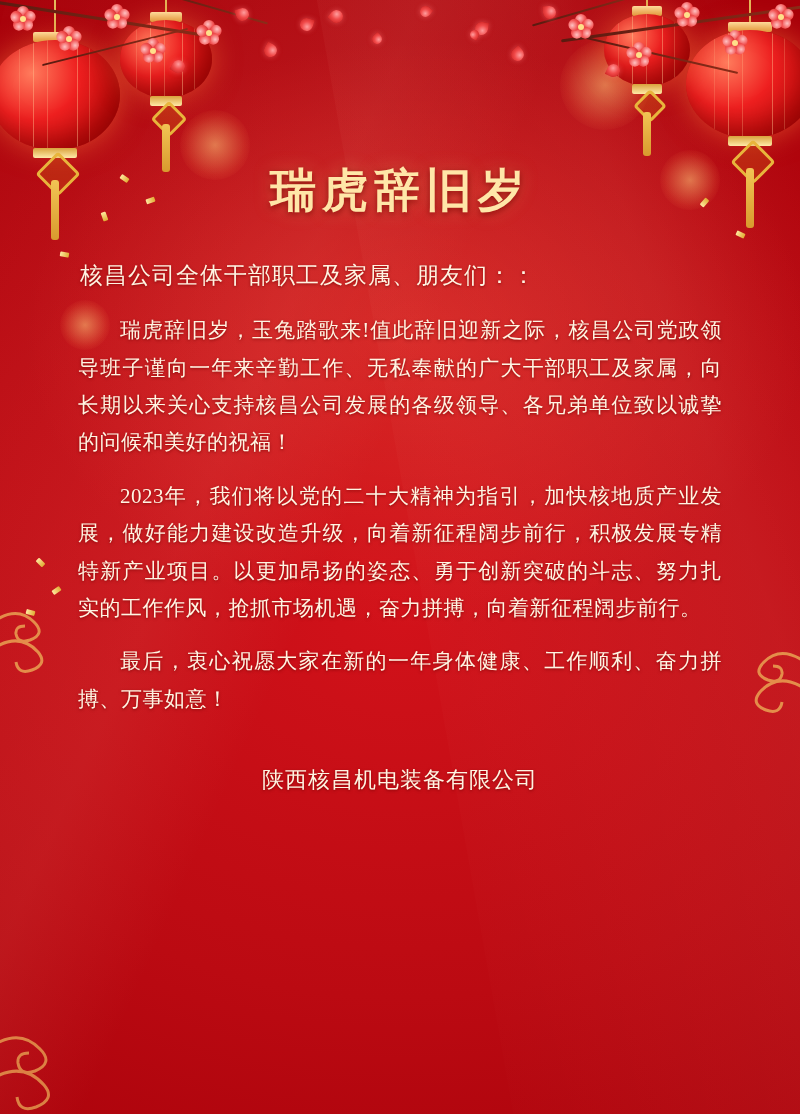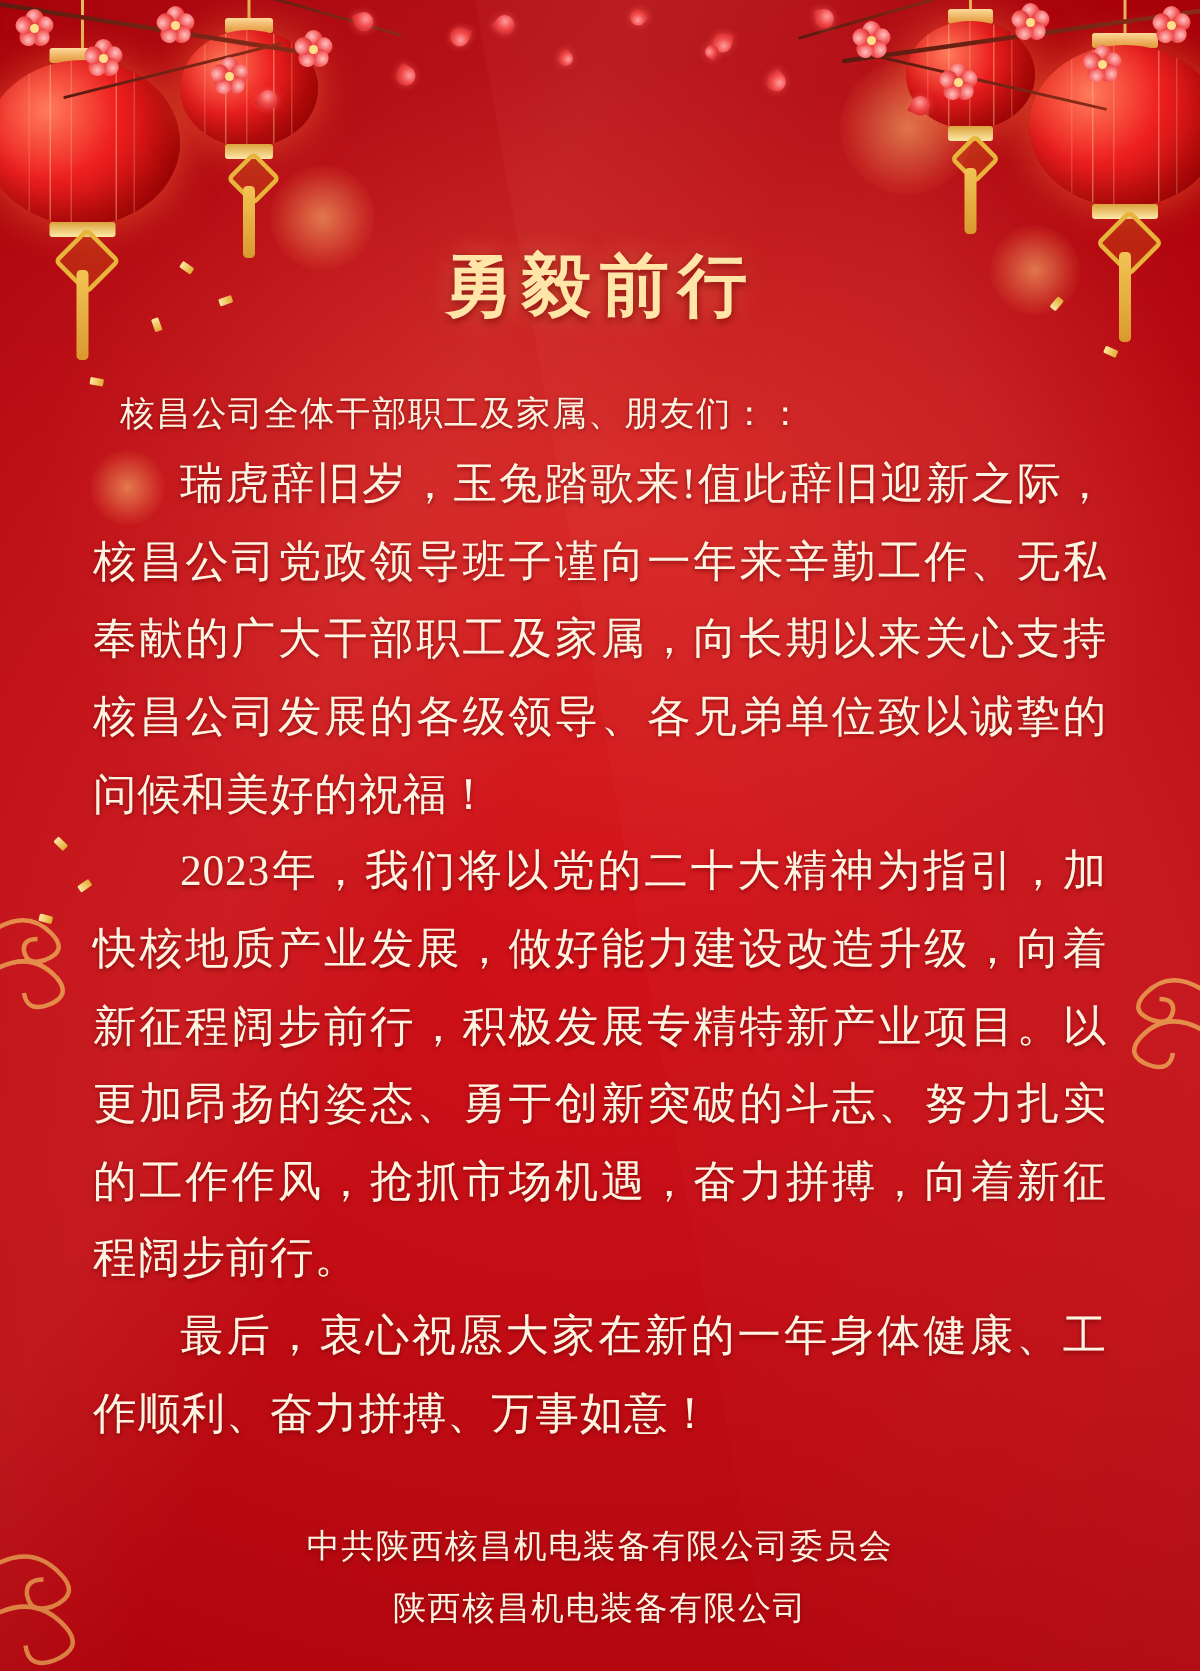--- a/index.html
+++ b/index.html
@@ -380,7 +380,7 @@
   </svg>
 
   <div class="content">
-    <h1 class="title">勇毅前行</h1>
+    <h1 class="title">瑞虎辞旧岁</h1>
 
     <div class="salutation">核昌公司全体干部职工及家属、朋友们：：</div>
 

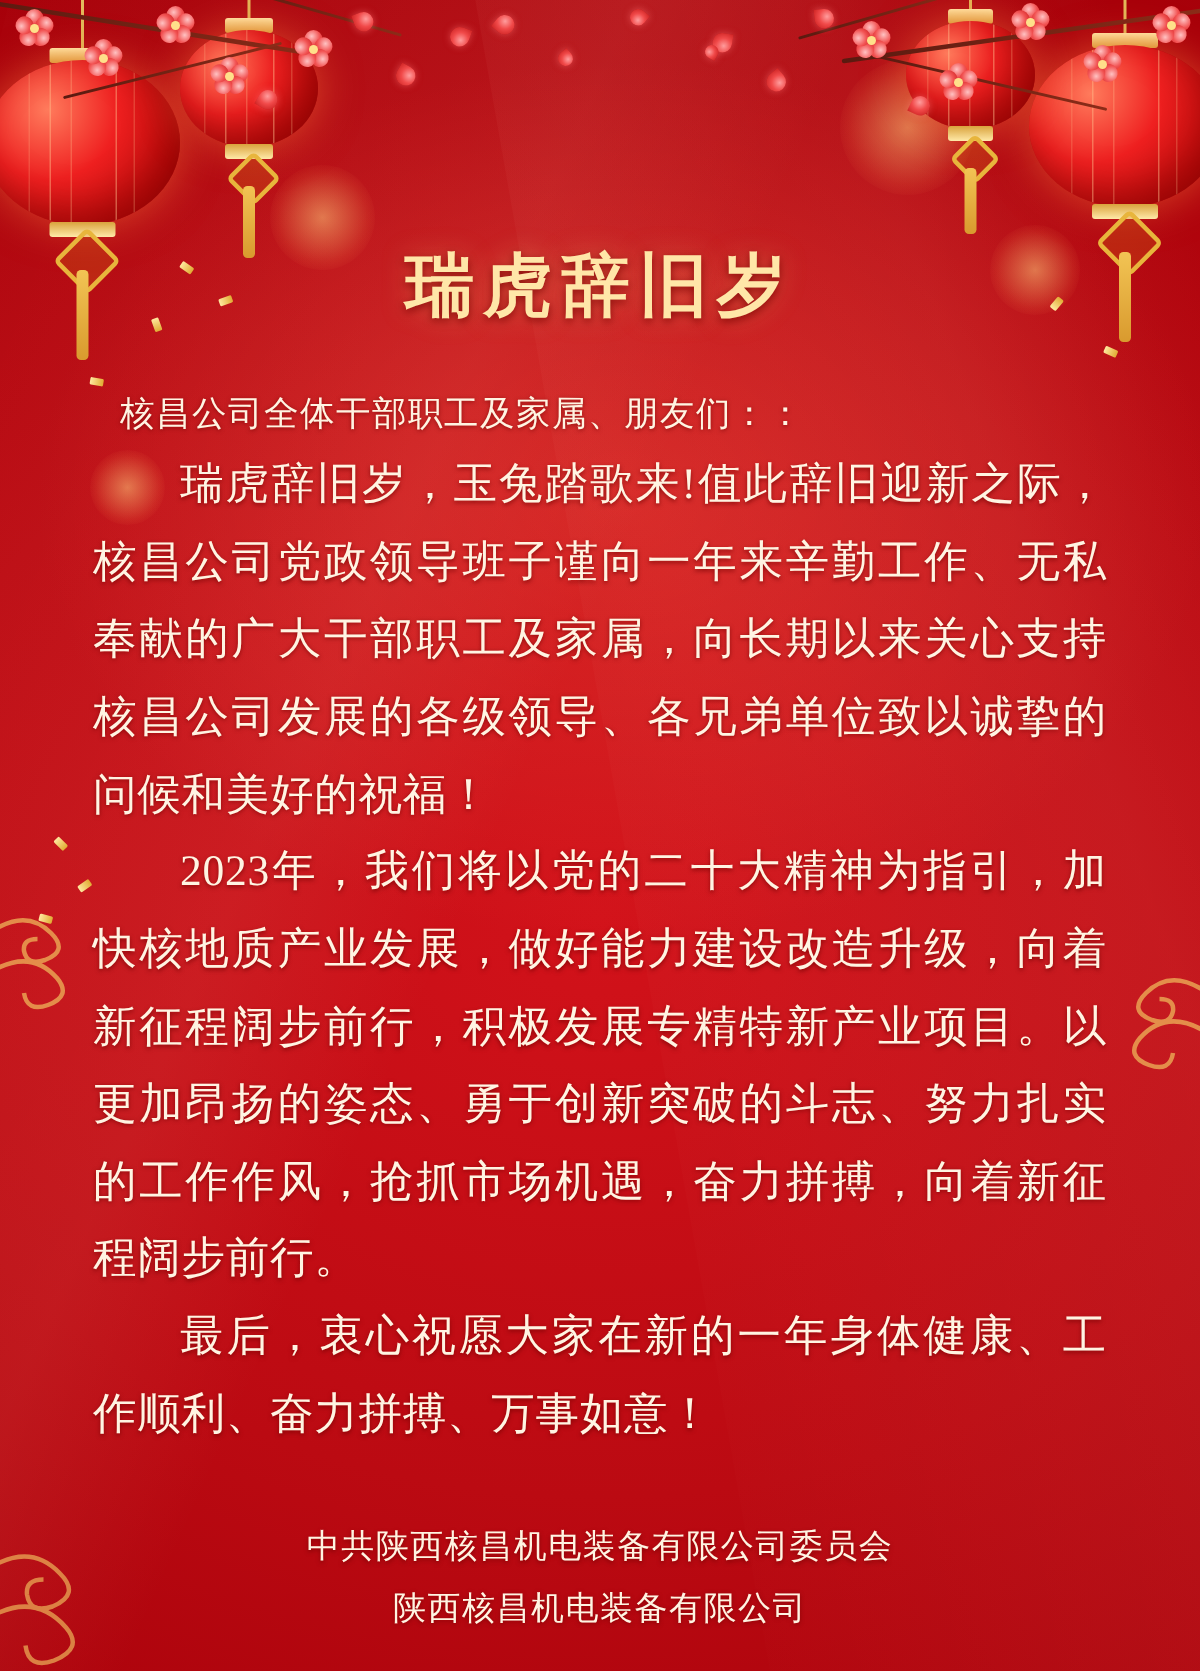--- a/index.html
+++ b/index.html
@@ -173,11 +173,11 @@
     text-shadow: 0 1px 3px rgba(110,0,0,0.7);
   }
   p.para {
-    font-size: 29px;
+    font-size: 21px;
     line-height: 1.78;
     letter-spacing: 0.5px;
     color: #fff4e2;
-    margin: 0;
+    margin: 16px;
     text-indent: 2em;
     text-align: justify;
     text-justify: inter-ideograph;

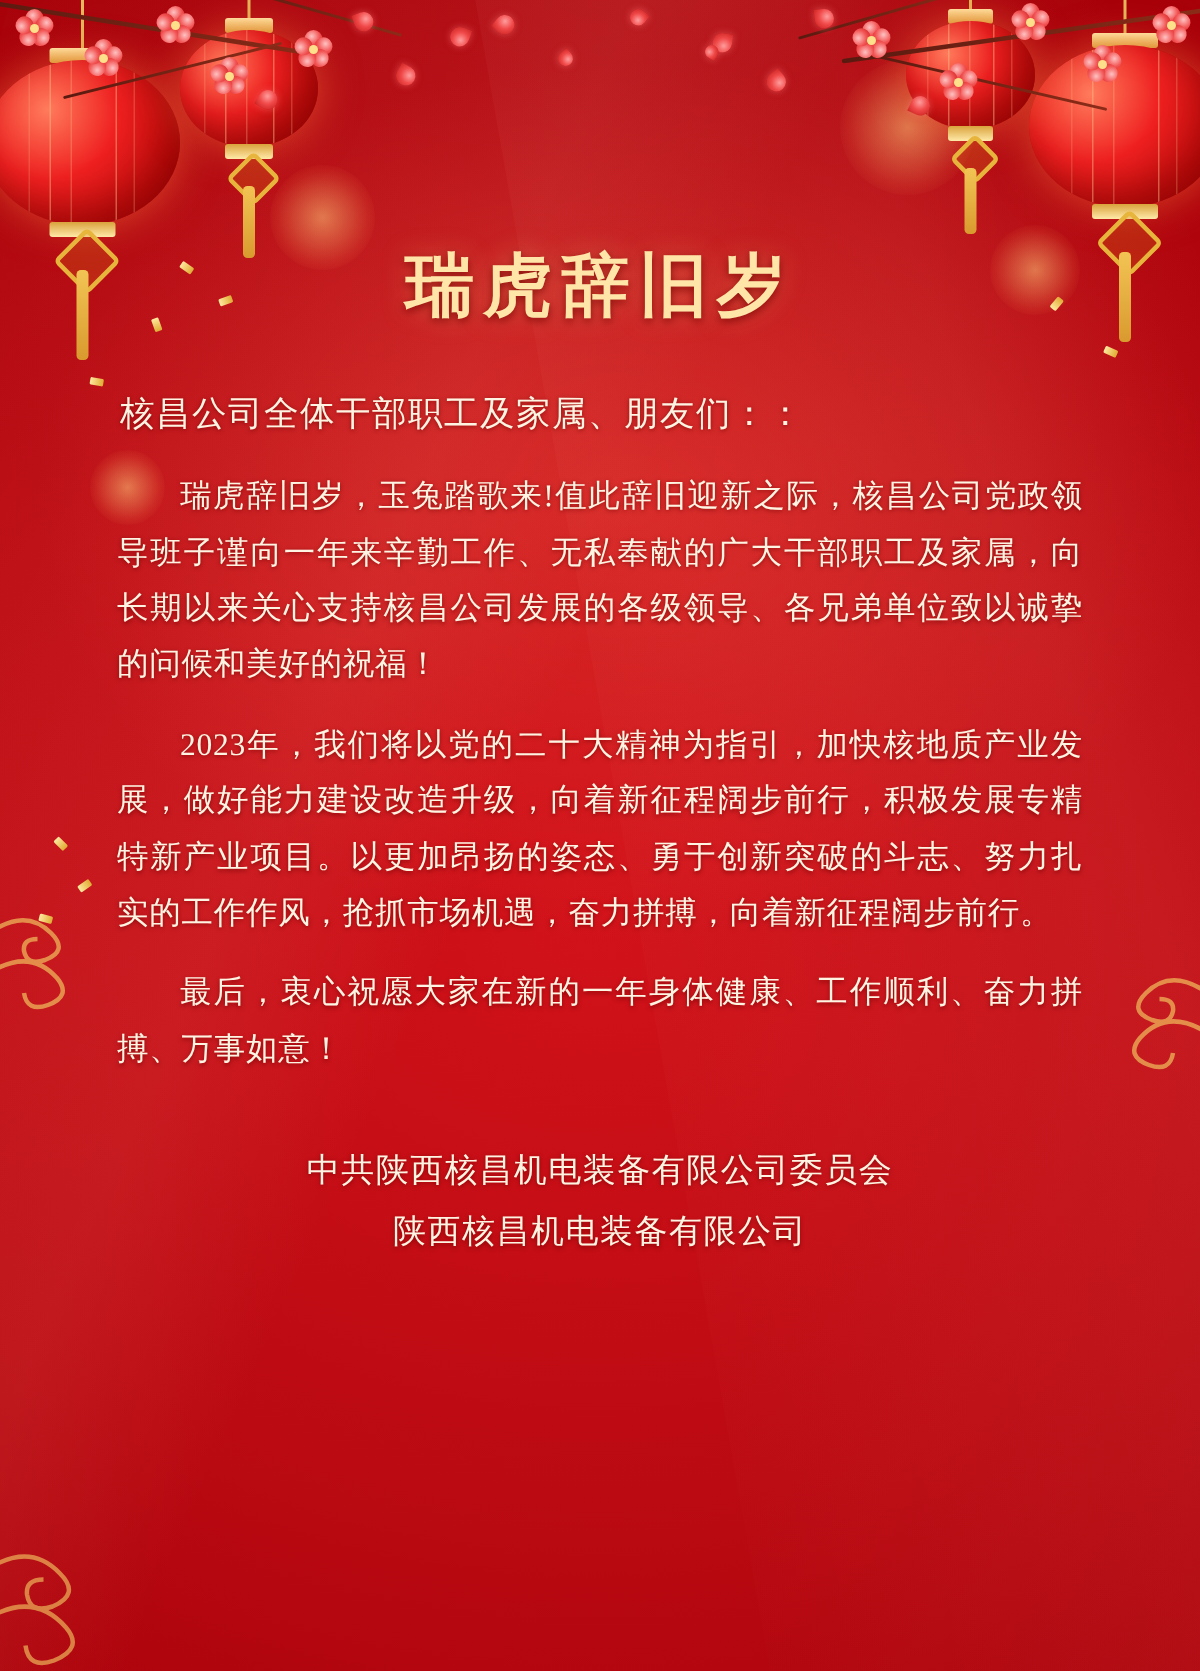--- a/index.html
+++ b/index.html
@@ -389,7 +389,6 @@
     <p class="para">最后，衷心祝愿大家在新的一年身体健康、工作顺利、奋力拼搏、万事如意！</p>
 
     <div class="sign">
-      <div>中共陕西核昌机电装备有限公司委员会</div>
       <div>陕西核昌机电装备有限公司</div>
 
     </div>

